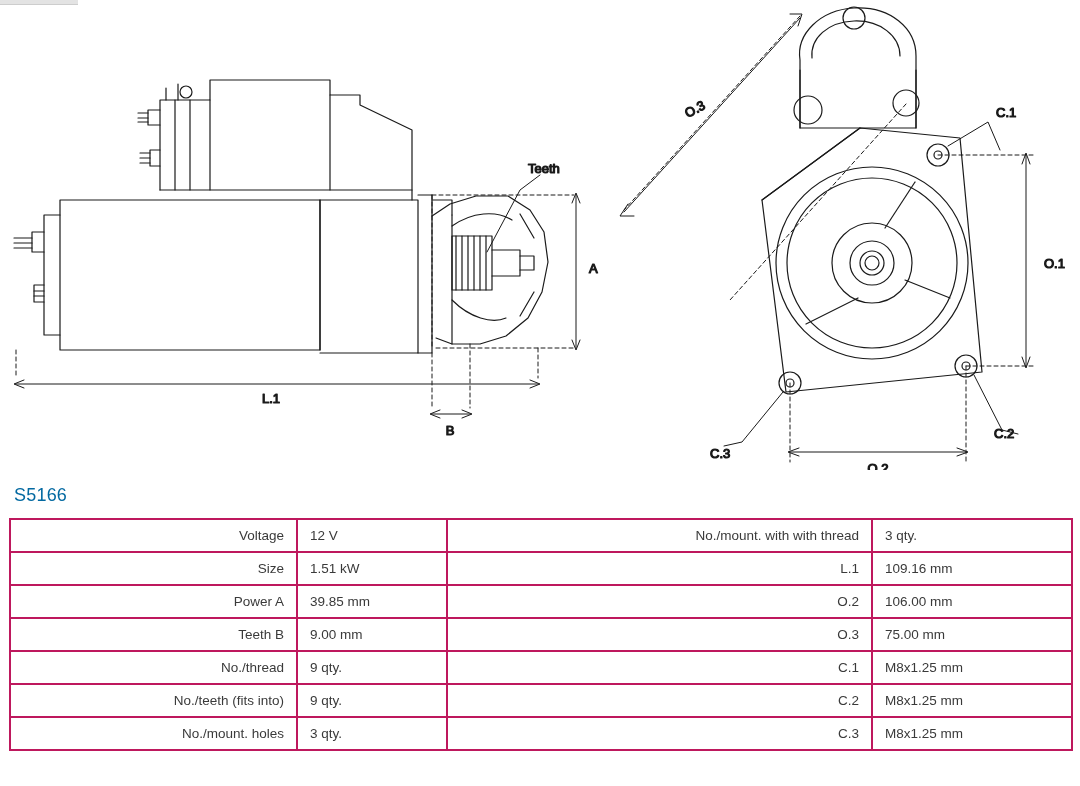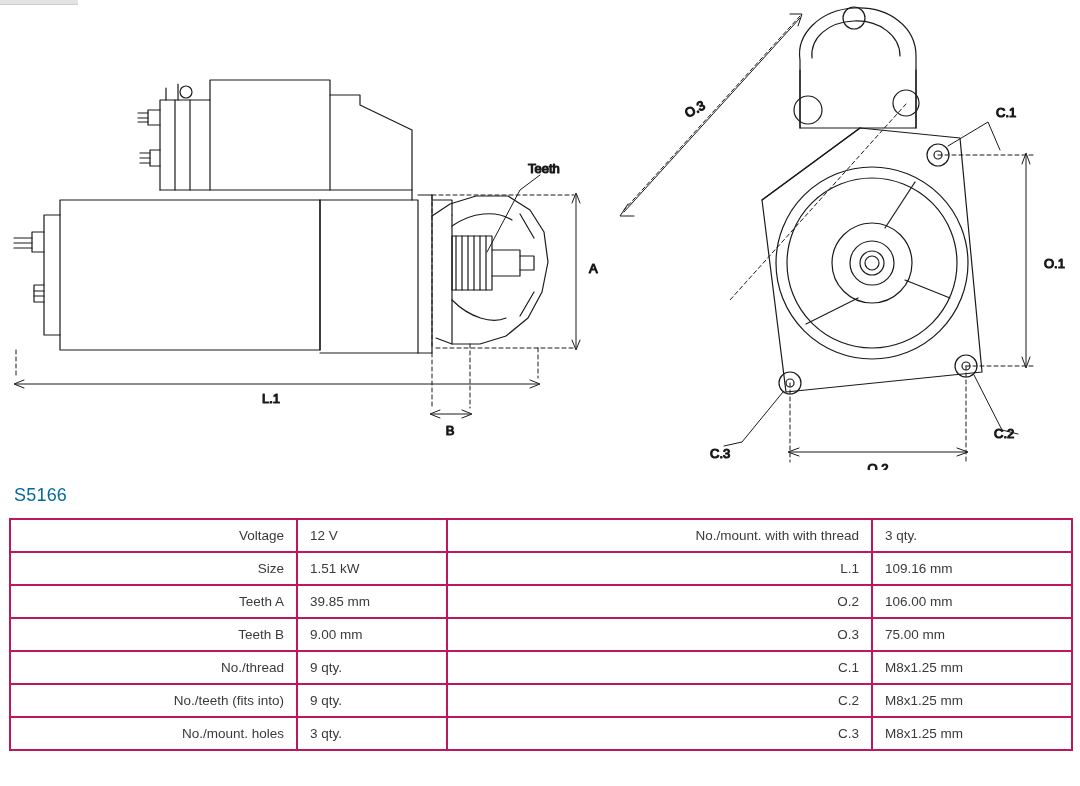--- a/index.html
+++ b/index.html
@@ -253,7 +253,7 @@
           <td class="val">109.16 mm</td>
         </tr>
         <tr>
-          <td class="lbl">Teeth A</td>
+          <td class="lbl">Power A</td>
           <td class="val">39.85 mm</td>
           <td class="lbl">O.2</td>
           <td class="val">106.00 mm</td>

